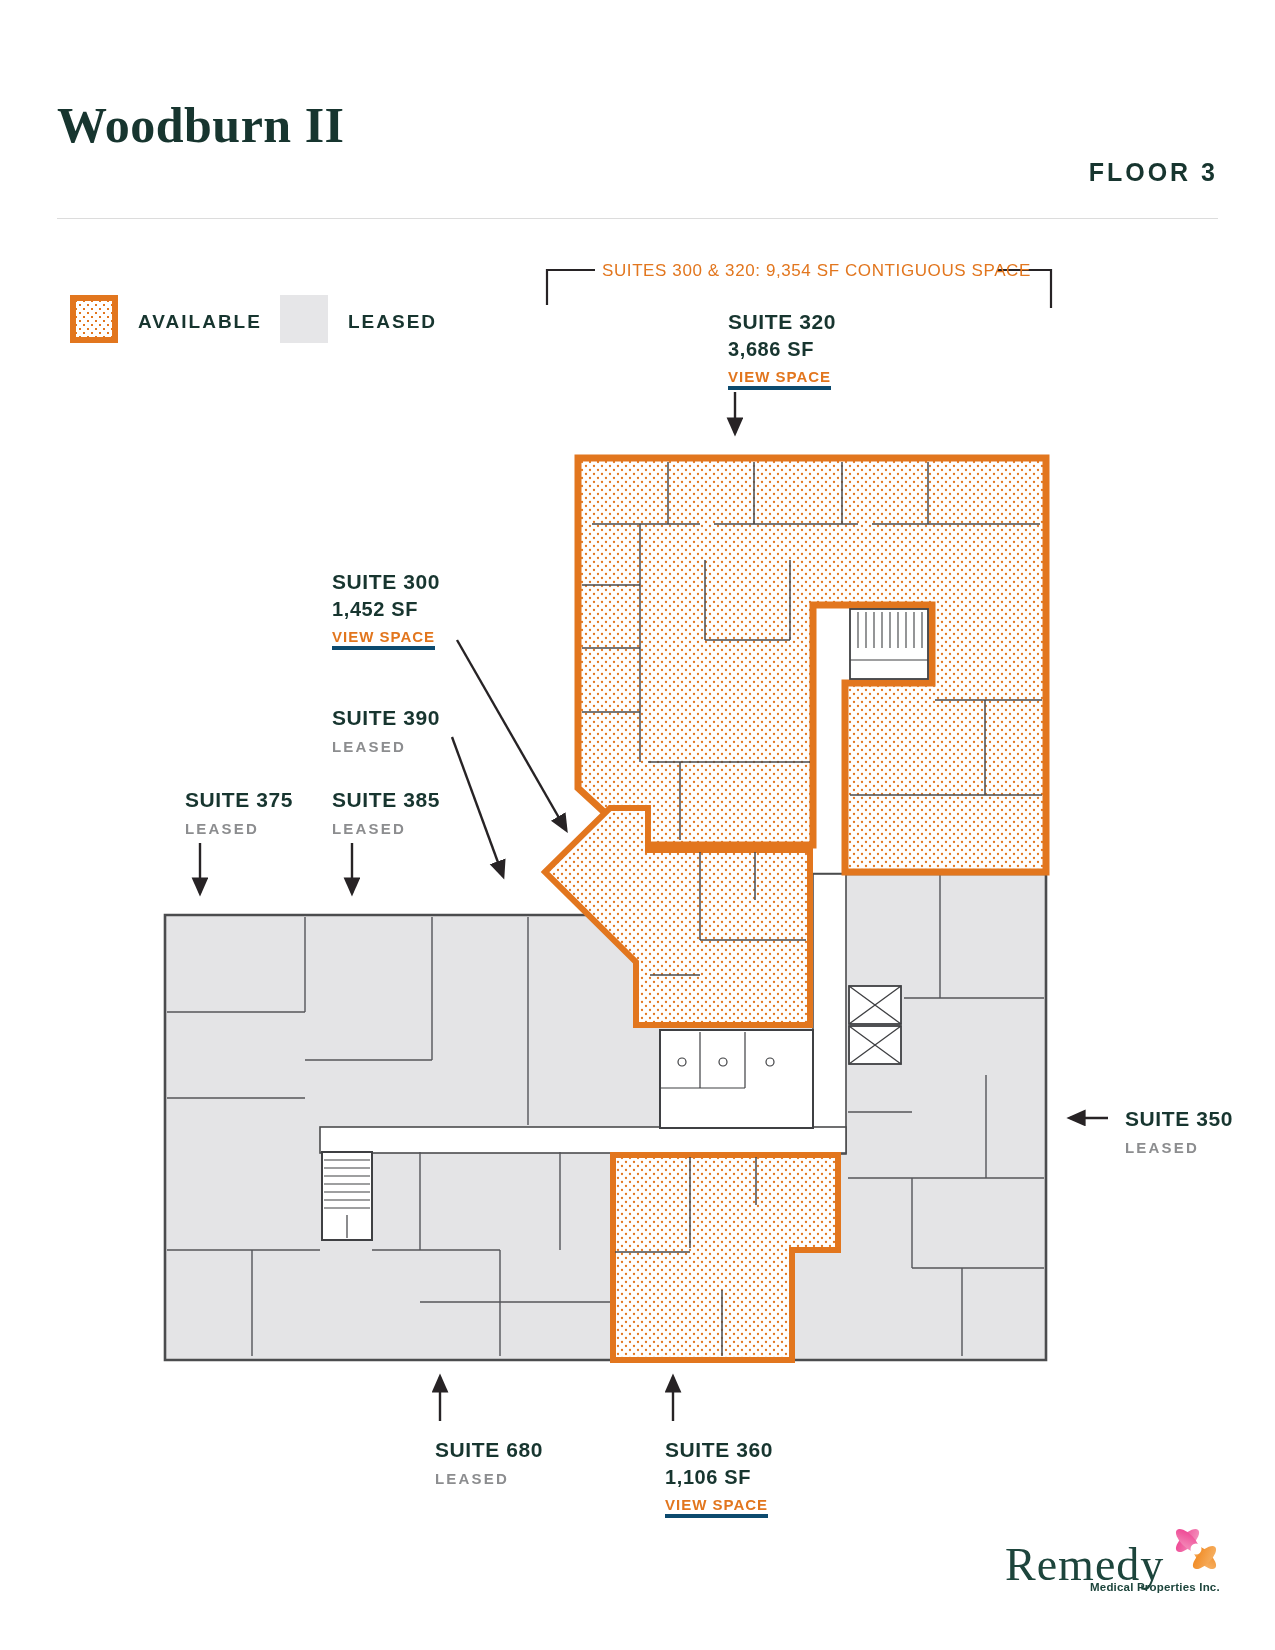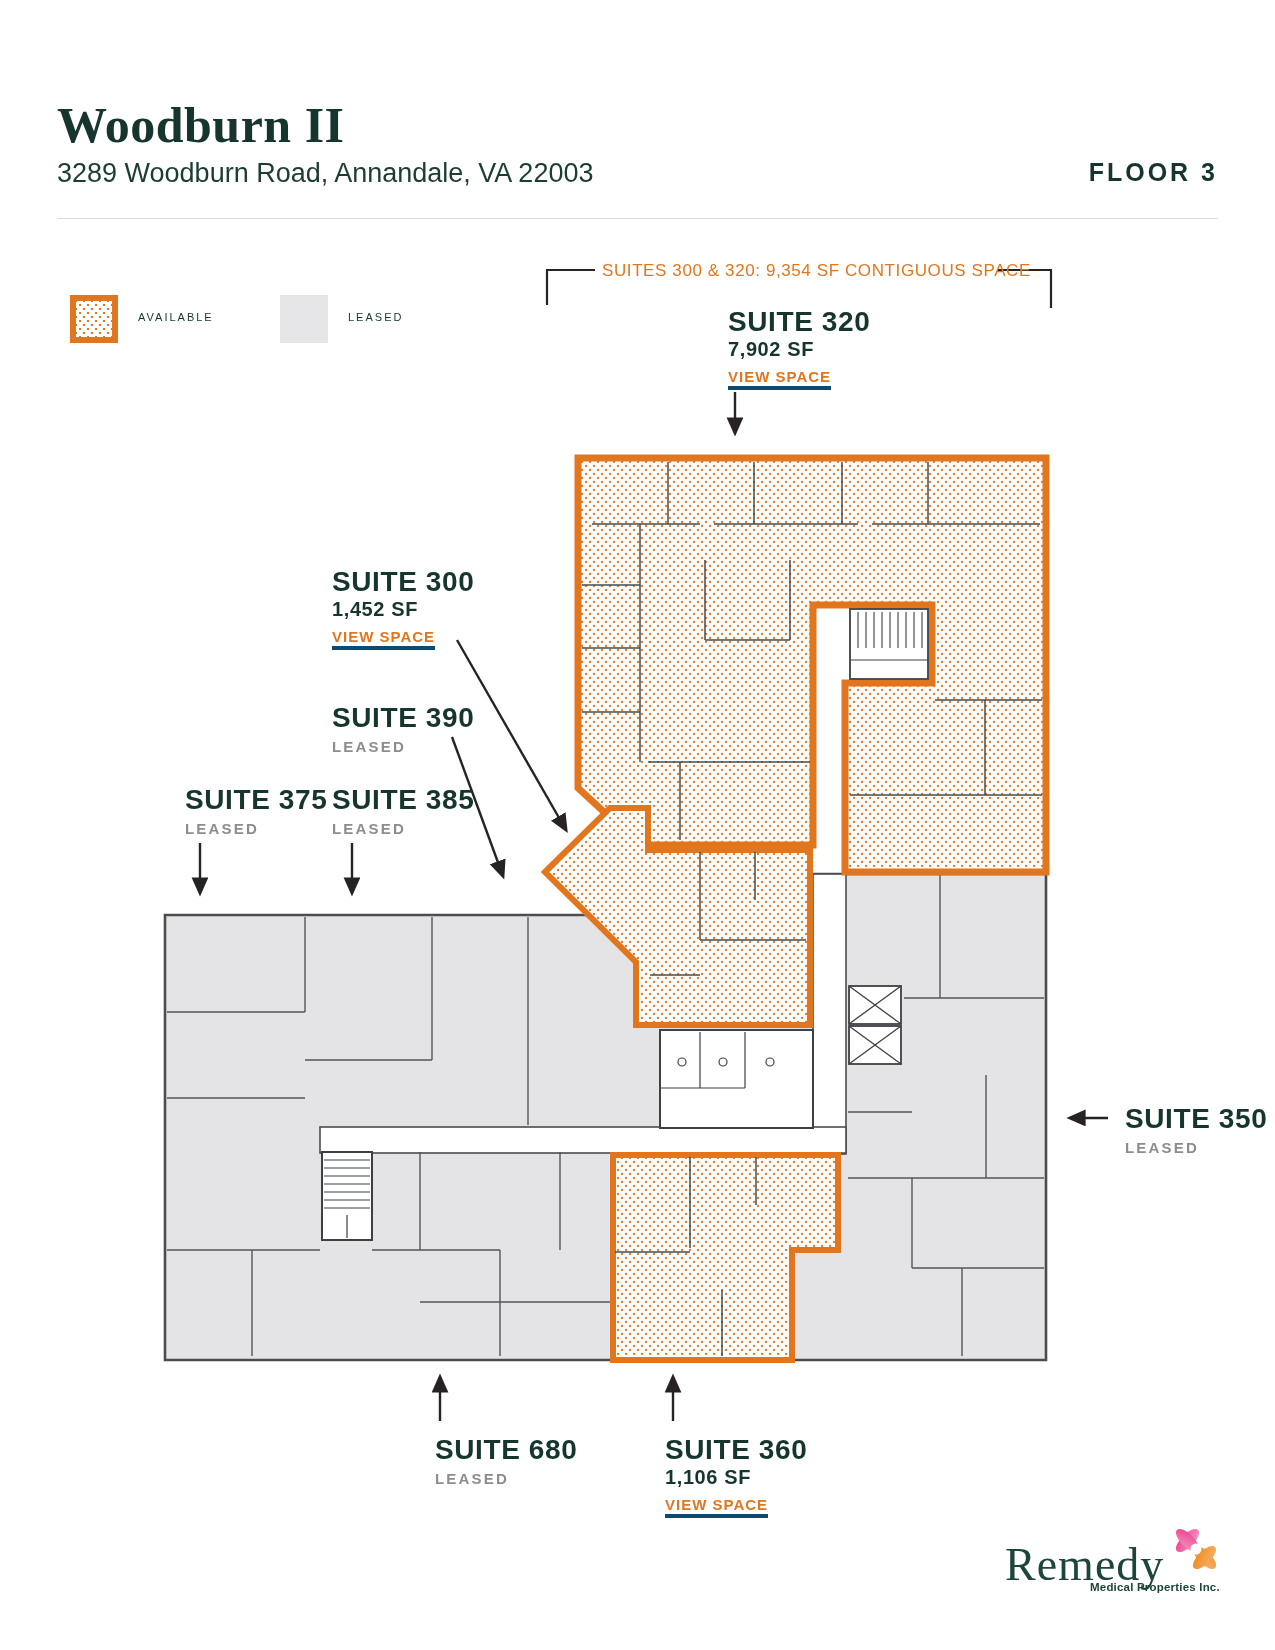--- a/index.html
+++ b/index.html
@@ -136,7 +136,6 @@
   </svg>
 
   <div class="txt main-title" style="left:57px;top:96px">Woodburn II</div>
-  <div class="txt address" style="left:57px;top:158px">3289 Woodburn Road, Annandale, VA 22003</div>
   <div class="txt floor" style="right:57px;top:158px">FLOOR 3</div>
   <div class="divider"></div>
 

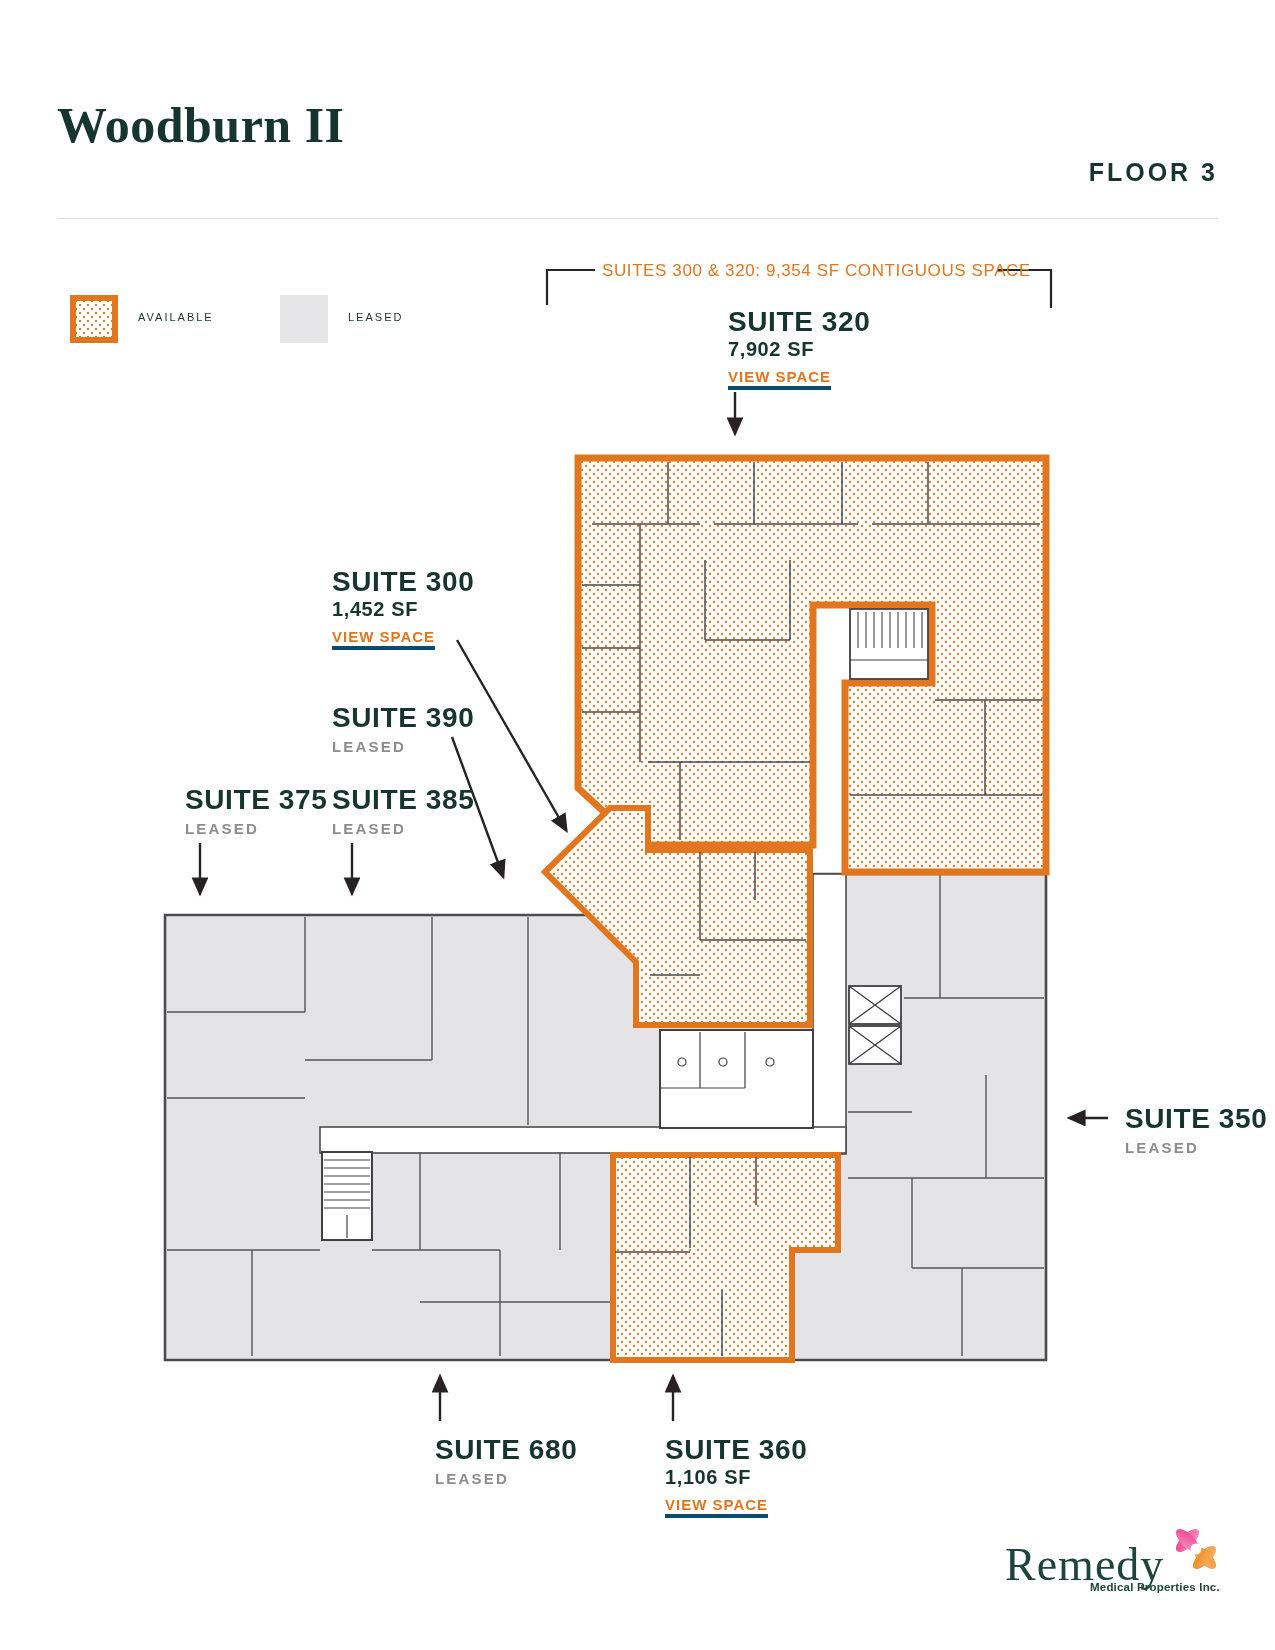--- a/index.html
+++ b/index.html
@@ -20,7 +20,7 @@
                       radial-gradient(#e2761e 1.2px, rgba(0,0,0,0) 1.3px);
      background-size:8px 8px;background-position:0 0,4px 4px;}
   .legend-leased{background:#e6e6e8;}
-  .legend-label{font-size:11px;font-weight:normal;letter-spacing:2px;color:#17352f;}
+  .legend-label{font-size:19px;font-weight:bold;letter-spacing:2px;color:#17352f;}
 
   .contig{font-size:17px;font-weight:normal;letter-spacing:.6px;color:#e2761e;}
 

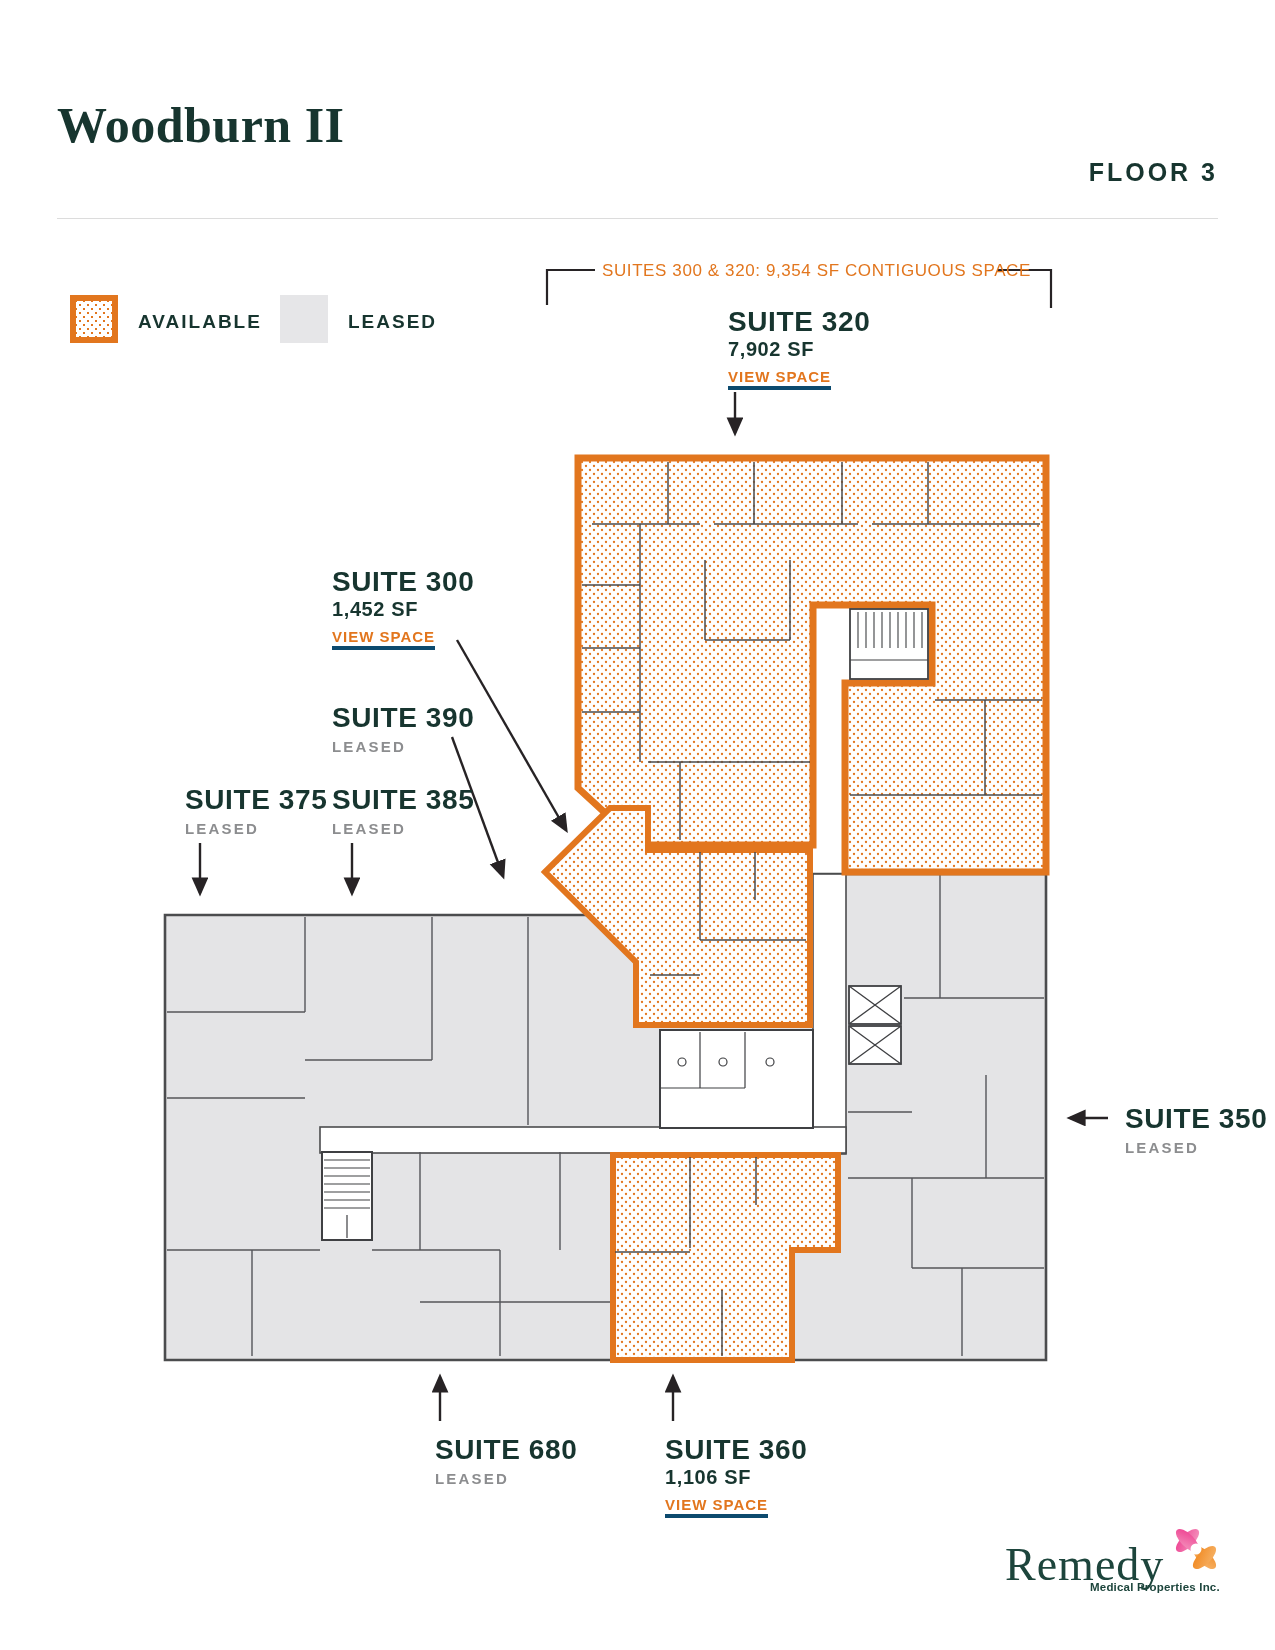--- a/index.html
+++ b/index.html
@@ -24,7 +24,7 @@
 
   .contig{font-size:17px;font-weight:normal;letter-spacing:.6px;color:#e2761e;}
 
-  .s-title{font-size:28px;font-weight:bold;letter-spacing:.6px;color:#17352f;line-height:27px;}
+  .s-title{font-size:21px;font-weight:bold;letter-spacing:.6px;color:#17352f;line-height:27px;}
   .s-size{font-size:20px;font-weight:bold;letter-spacing:.6px;color:#17352f;line-height:26px;margin-top:1px;}
   .s-link{display:inline-block;font-size:15px;font-weight:bold;letter-spacing:1px;color:#e2761e;
           border-bottom:4px solid #0c4a6e;padding-bottom:1px;margin-top:6px;cursor:pointer;text-decoration:none;}

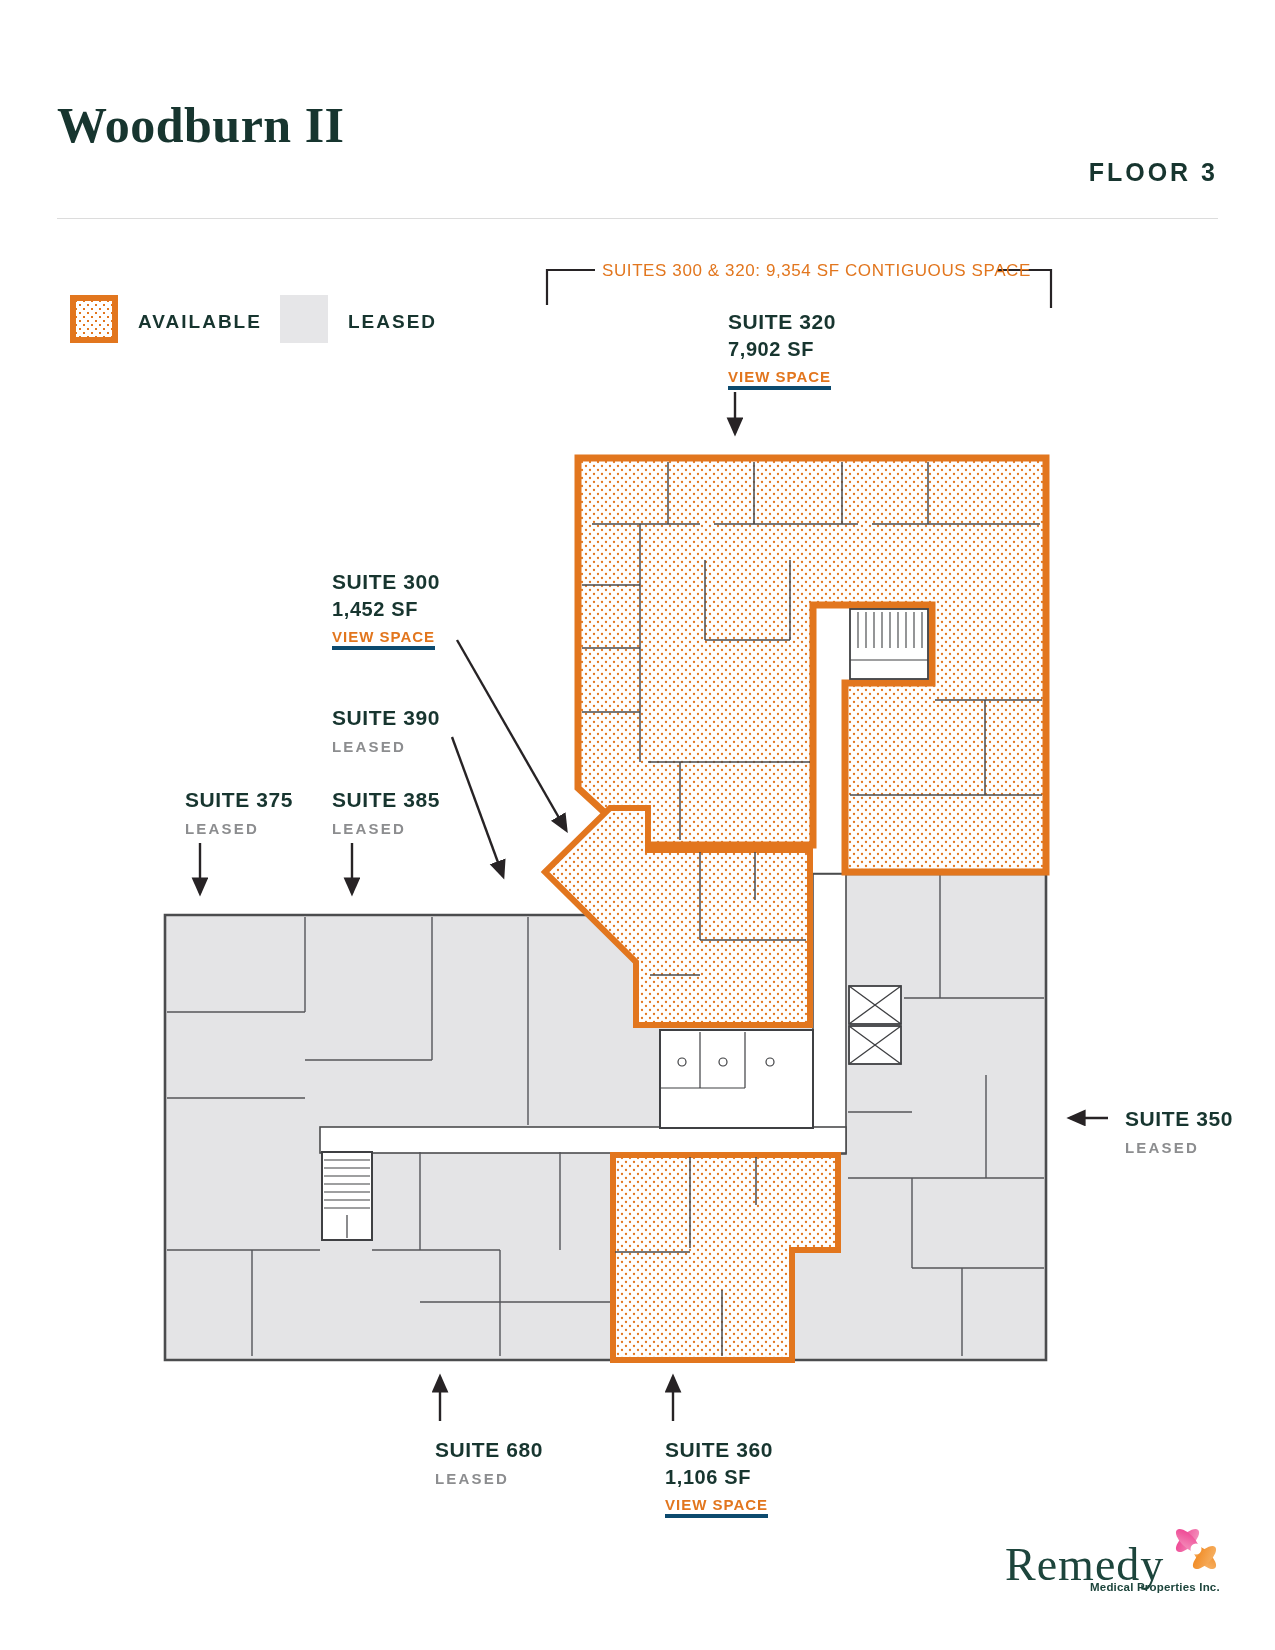--- a/index.html
+++ b/index.html
@@ -148,7 +148,7 @@
 
   <div class="txt" style="left:728px;top:308px">
     <div class="s-title">SUITE 320</div>
-    <div class="s-size">7,902 SF</div>
+    <div class="s-size">3,686 SF</div>
     <a class="s-link">VIEW SPACE</a>
   </div>
 

